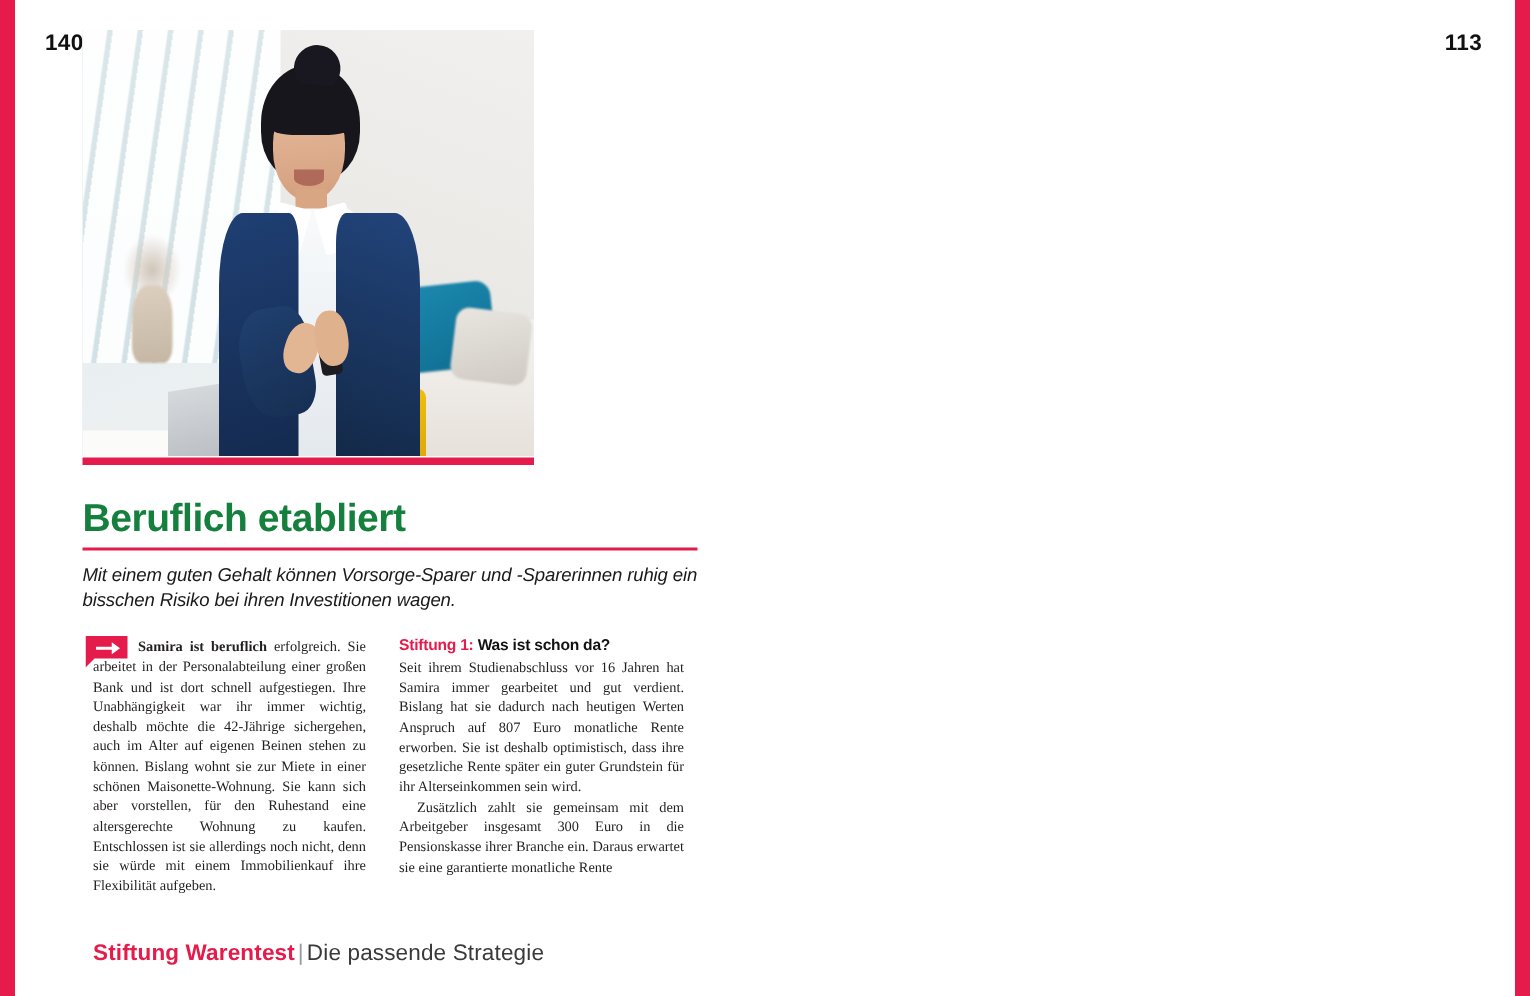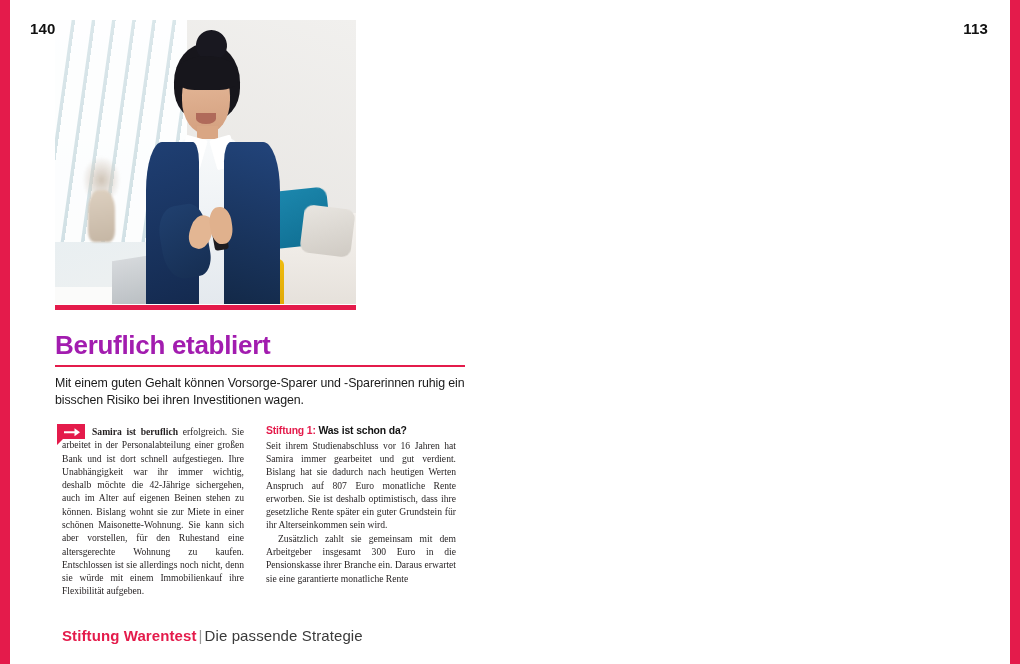--- a/index.html
+++ b/index.html
@@ -309,7 +309,7 @@
     font-size: 26px;
     font-weight: 700;
     letter-spacing: -0.3px;
-    color: #a21caf;
+    color: #15803d;
     line-height: 1.1;
   }
   .headline-rule {

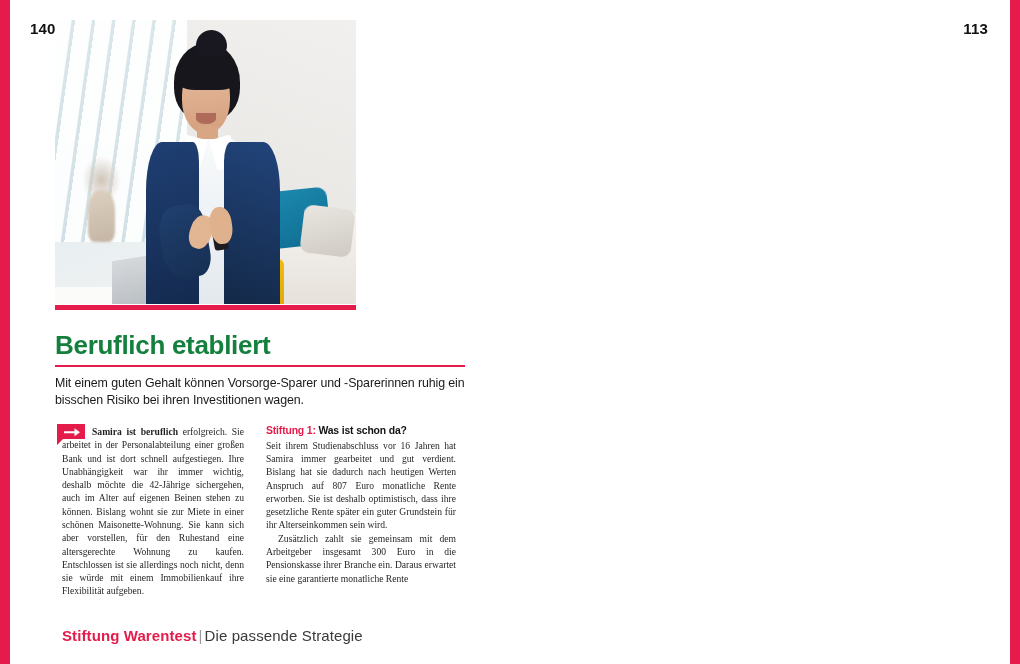--- a/index.html
+++ b/index.html
@@ -325,6 +325,7 @@
     line-height: 1.40;
     color: #1a1a1a;
     letter-spacing: -0.1px;
+    font-style: italic;
   }
 
   

